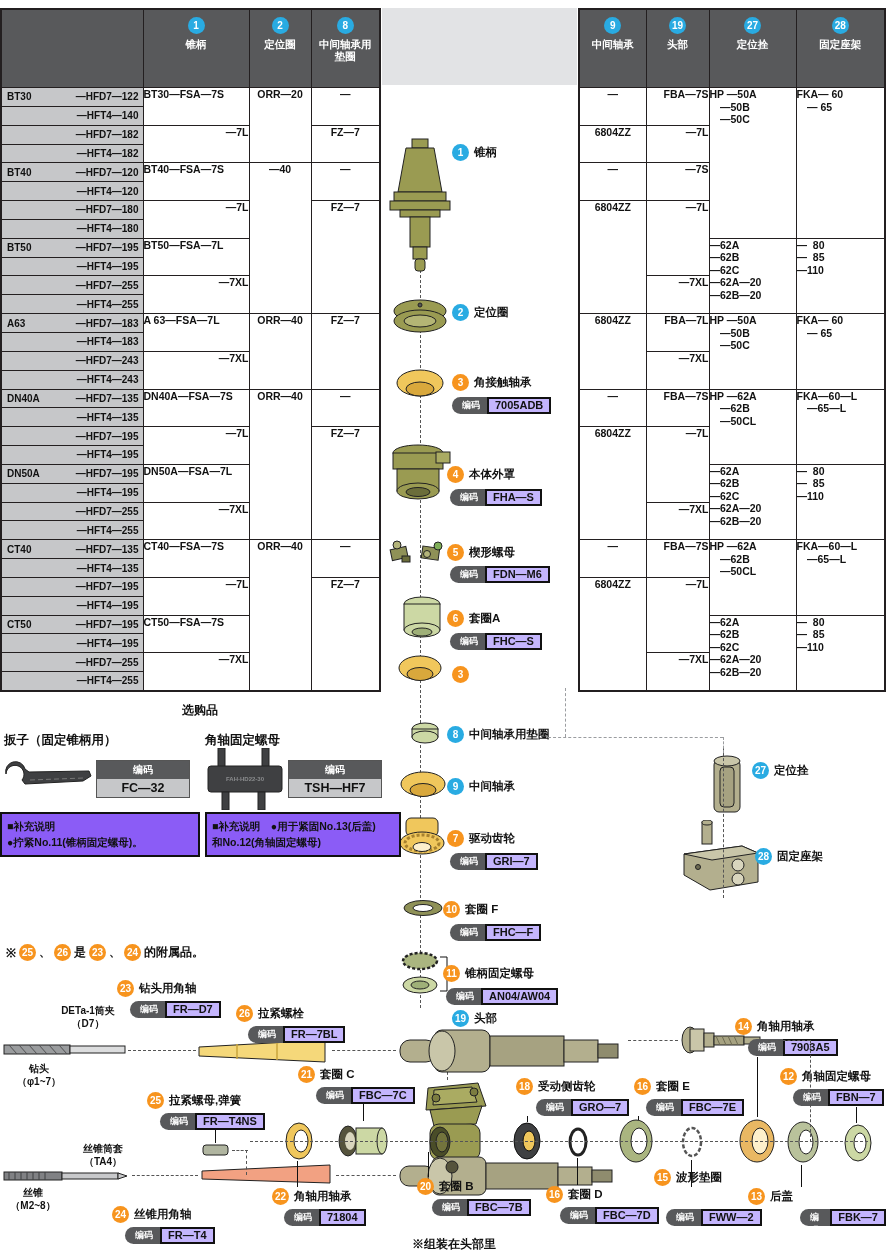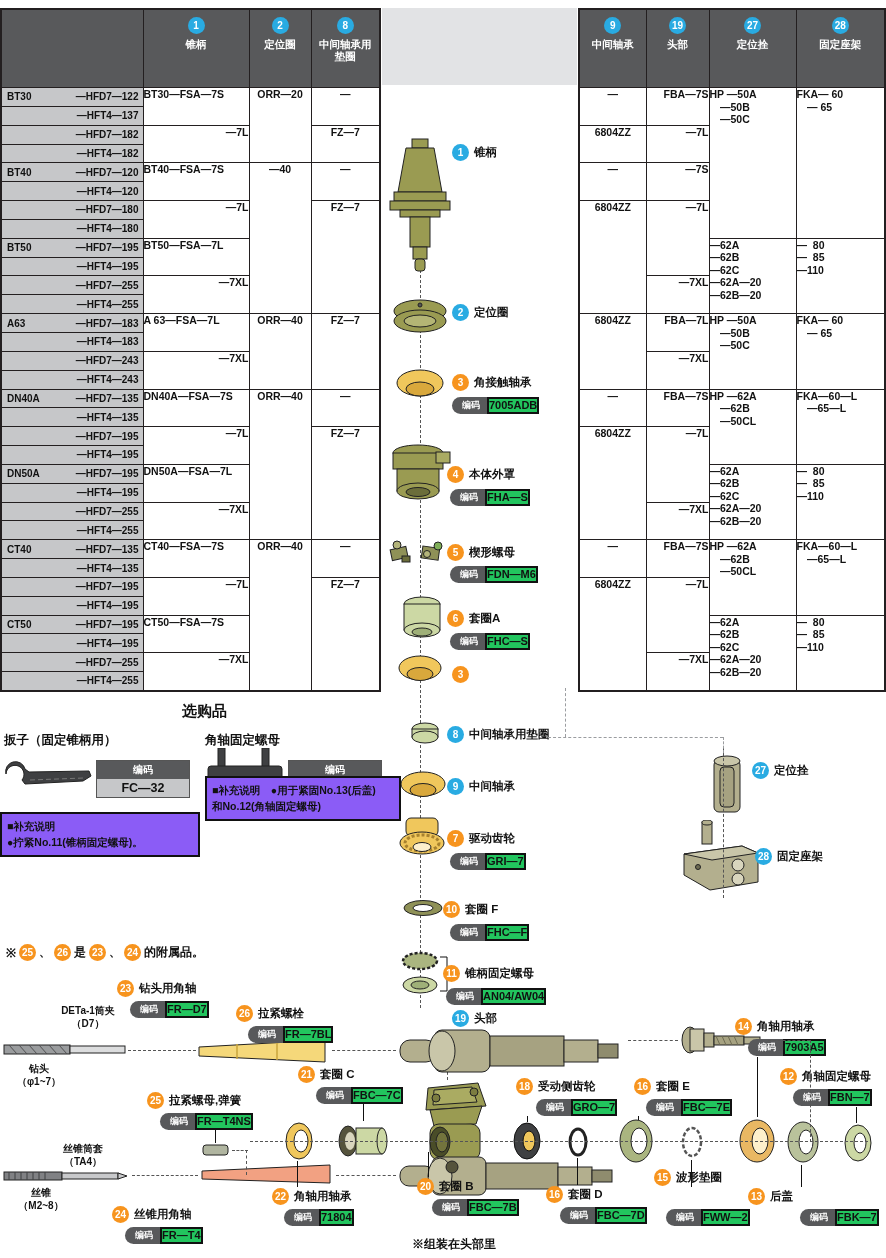--- a/index.html
+++ b/index.html
@@ -102,7 +102,7 @@
           <td class="lab">
             <div class="fx">
               <span class="pfx"></span>
-              <span>—HFT4—137</span>
+              <span>—HFT4—140</span>
             </div>
           </td>
         </tr>

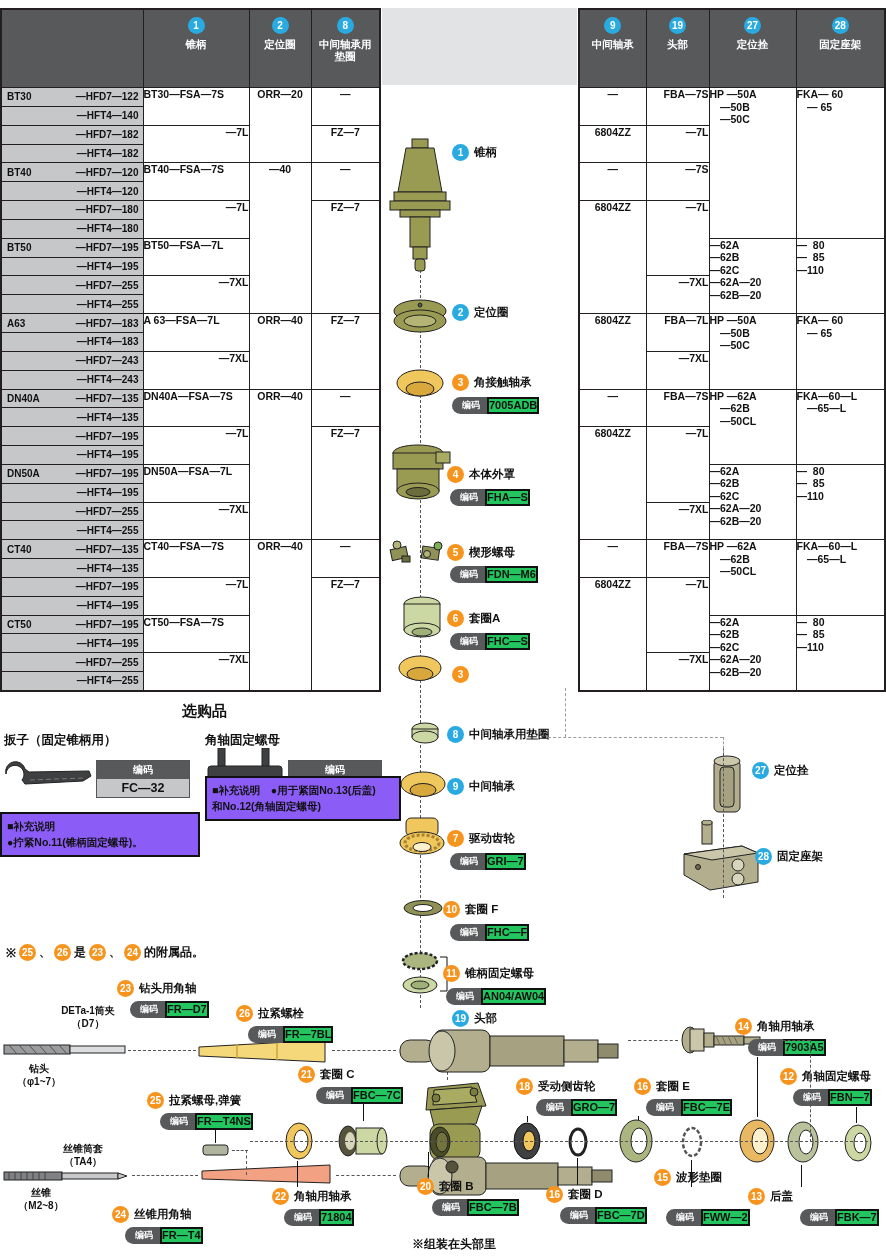--- a/index.html
+++ b/index.html
@@ -31,7 +31,7 @@
   .co{position:absolute;display:flex;align-items:center;gap:5px;font-size:11.5px;white-space:nowrap}
   .badge{position:absolute;display:inline-flex;align-items:stretch;height:17px}
   .btag{background:#58595b;color:#fff;font-size:9px;padding:2px 7px 0 10px;border-radius:9px 0 0 9px;line-height:13px}
-  .bcode{background:#22c55e;border:2px solid #111;font-size:11px;padding:0 0;line-height:13px;white-space:nowrap}
+  .bcode{background:#c4b5fd;border:2px solid #111;font-size:11px;padding:0 6px;line-height:13px;white-space:nowrap}
   
   .vline{position:absolute;width:0;border-left:1px solid #111}
   .hdash{position:absolute;height:0;border-top:1px dashed #555}

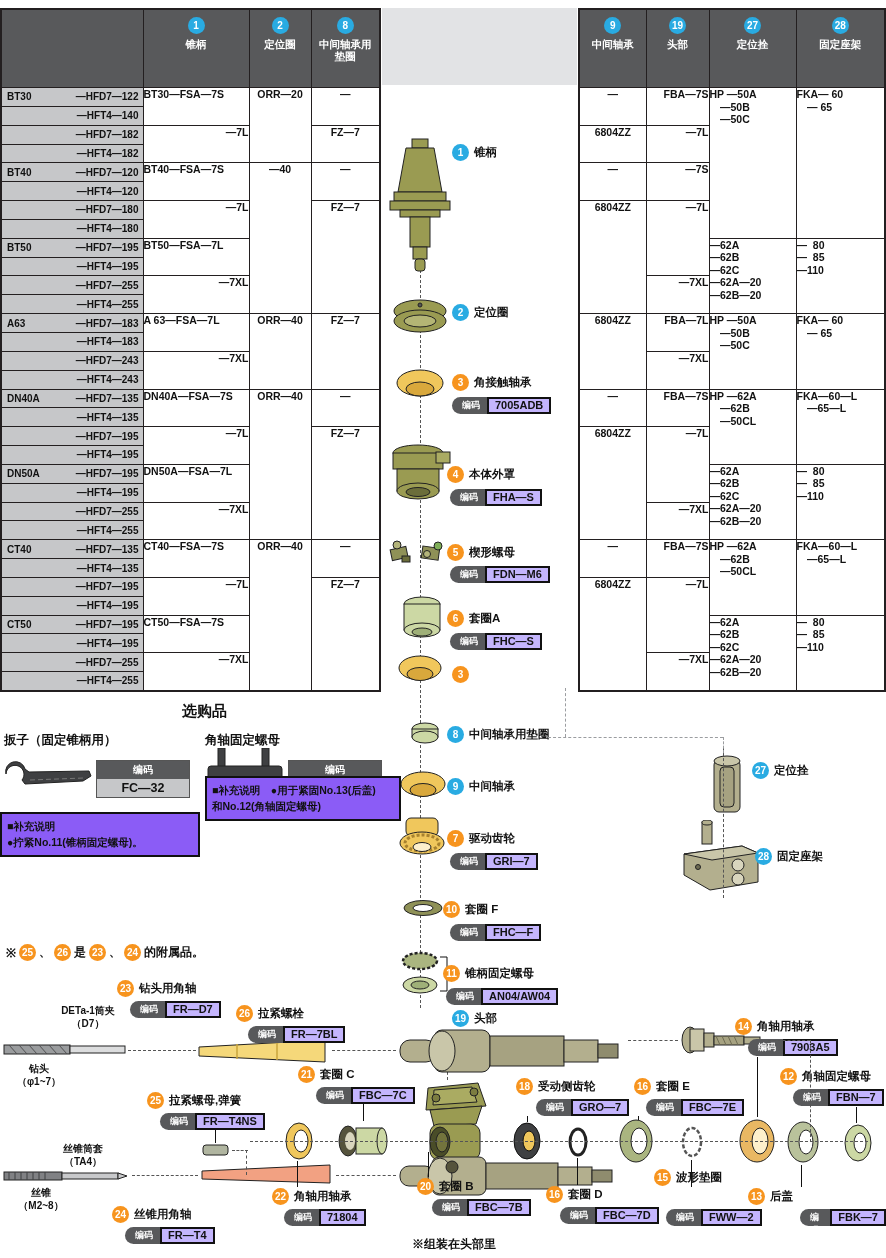--- a/index.html
+++ b/index.html
@@ -40,7 +40,7 @@
   .part{position:absolute}
   
   .secbar{position:absolute;background:#000;color:#fff;font-size:15px;padding:4px 14px 5px 8px;letter-spacing:2px}
-  .opt{position:absolute;font-size:15px}
+  .opt{position:absolute;font-size:12px}
   .toollab{position:absolute;font-size:12.5px;white-space:nowrap}
   .tbadge{position:absolute;width:92px;border:1px solid #555}
   .tb-top{background:#58595b;color:#fff;font-size:10px;text-align:center;padding:2px 0}

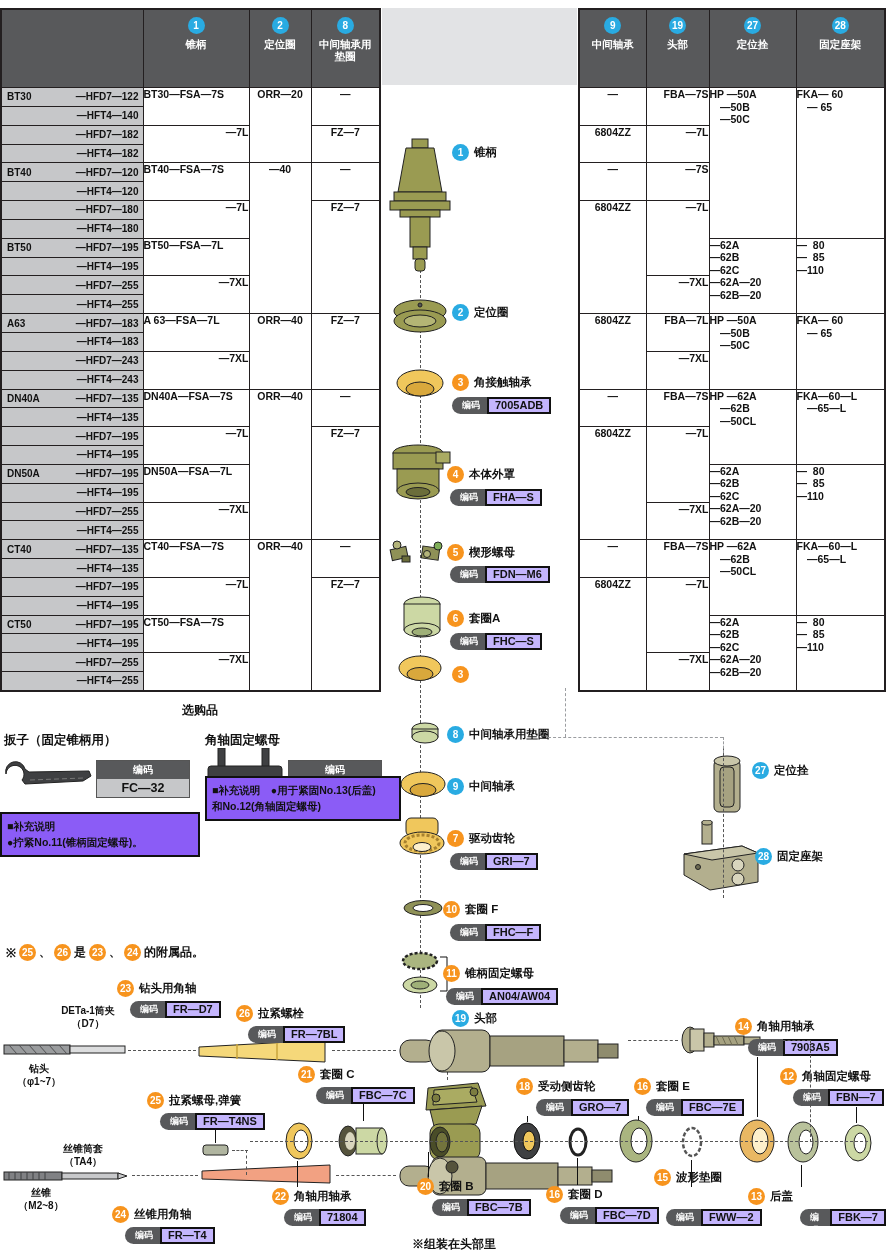--- a/index.html
+++ b/index.html
@@ -1014,7 +1014,7 @@
     <div class="tb-top">编码</div>
     <div class="tb-bot">TSH—HF7</div>
   </div>
-  <div class="notebox" style="left:205px;top:776px;width:182px">■补充说明　●用于紧固No.13(后盖)
+  <div class="notebox" style="left:205px;top:812px;width:182px">■补充说明　●用于紧固No.13(后盖)
 和No.12(角轴固定螺母)</div>
 
   <div class="noteline" style="left:6px;top:944px">

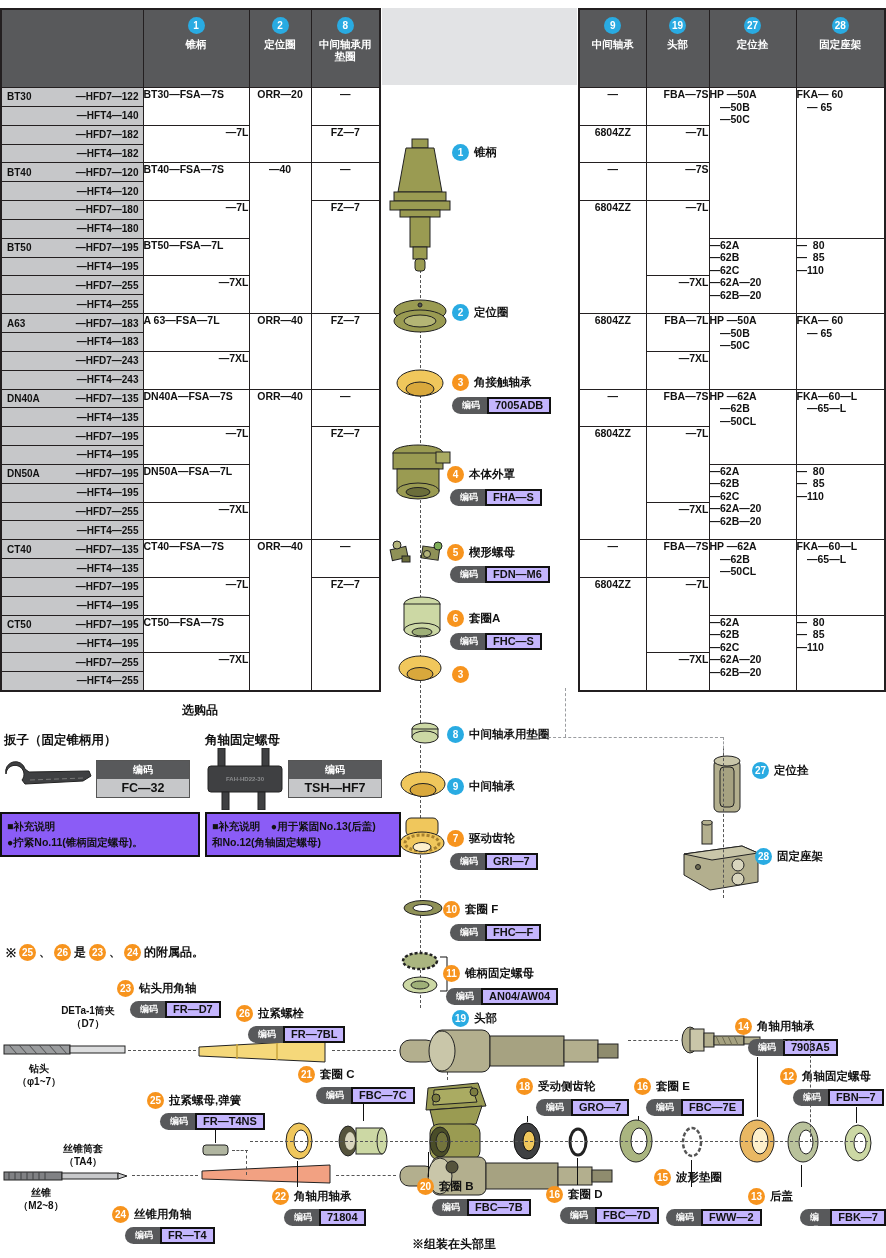--- a/index.html
+++ b/index.html
@@ -1033,7 +1033,7 @@
 （D7）</div>
   <div class="small2" style="left:6px;top:1062px;width:66px">钻头
 （φ1~7）</div>
-  <div class="small2" style="left:48px;top:1142px;width:70px">丝锥筒套
+  <div class="small2" style="left:68px;top:1142px;width:70px">丝锥筒套
 （TA4）</div>
   <div class="small2" style="left:10px;top:1186px;width:62px">丝锥
 （M2~8）</div>

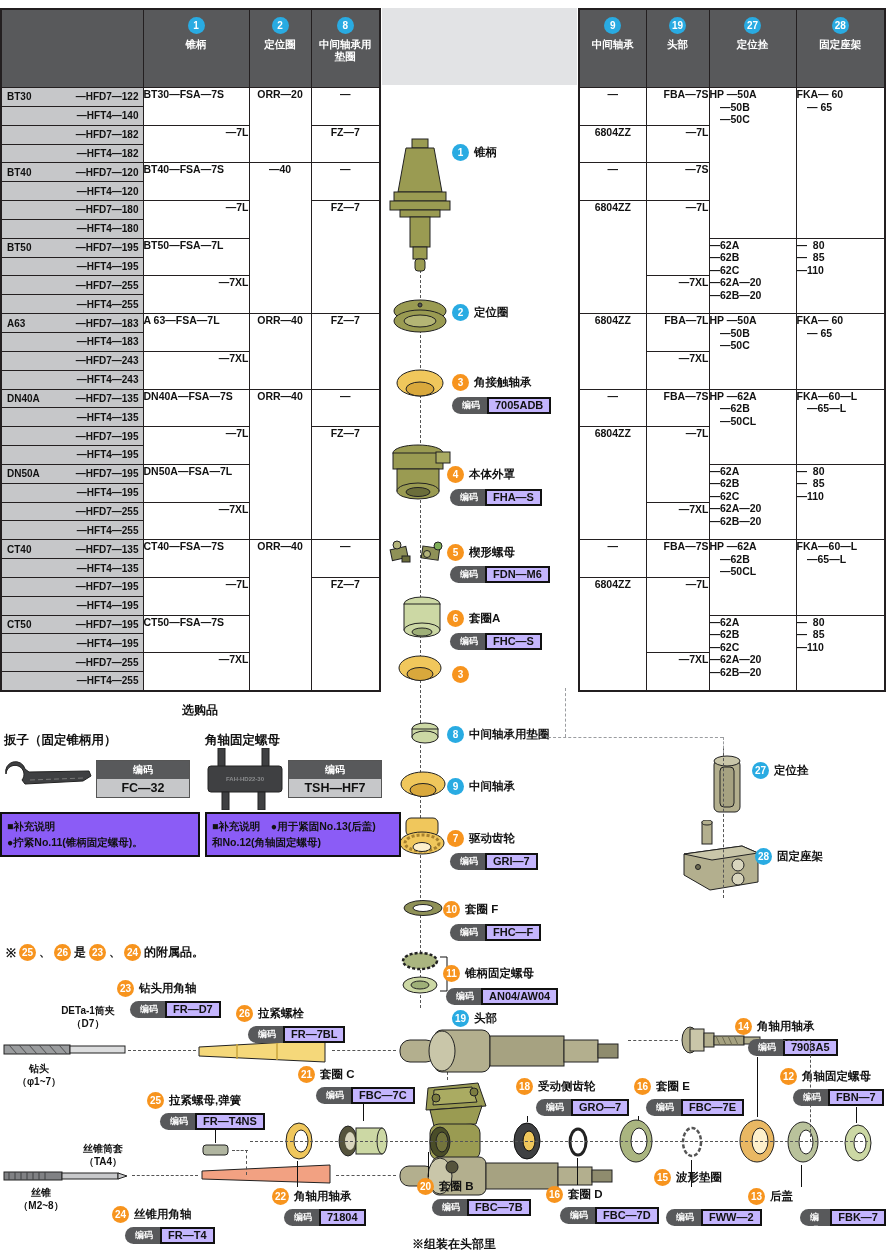--- a/index.html
+++ b/index.html
@@ -1035,7 +1035,7 @@
 （φ1~7）</div>
   <div class="small2" style="left:68px;top:1142px;width:70px">丝锥筒套
 （TA4）</div>
-  <div class="small2" style="left:10px;top:1186px;width:62px">丝锥
+  <div class="small2" style="left:2px;top:1186px;width:62px">丝锥
 （M2~8）</div>
 
 </div>

